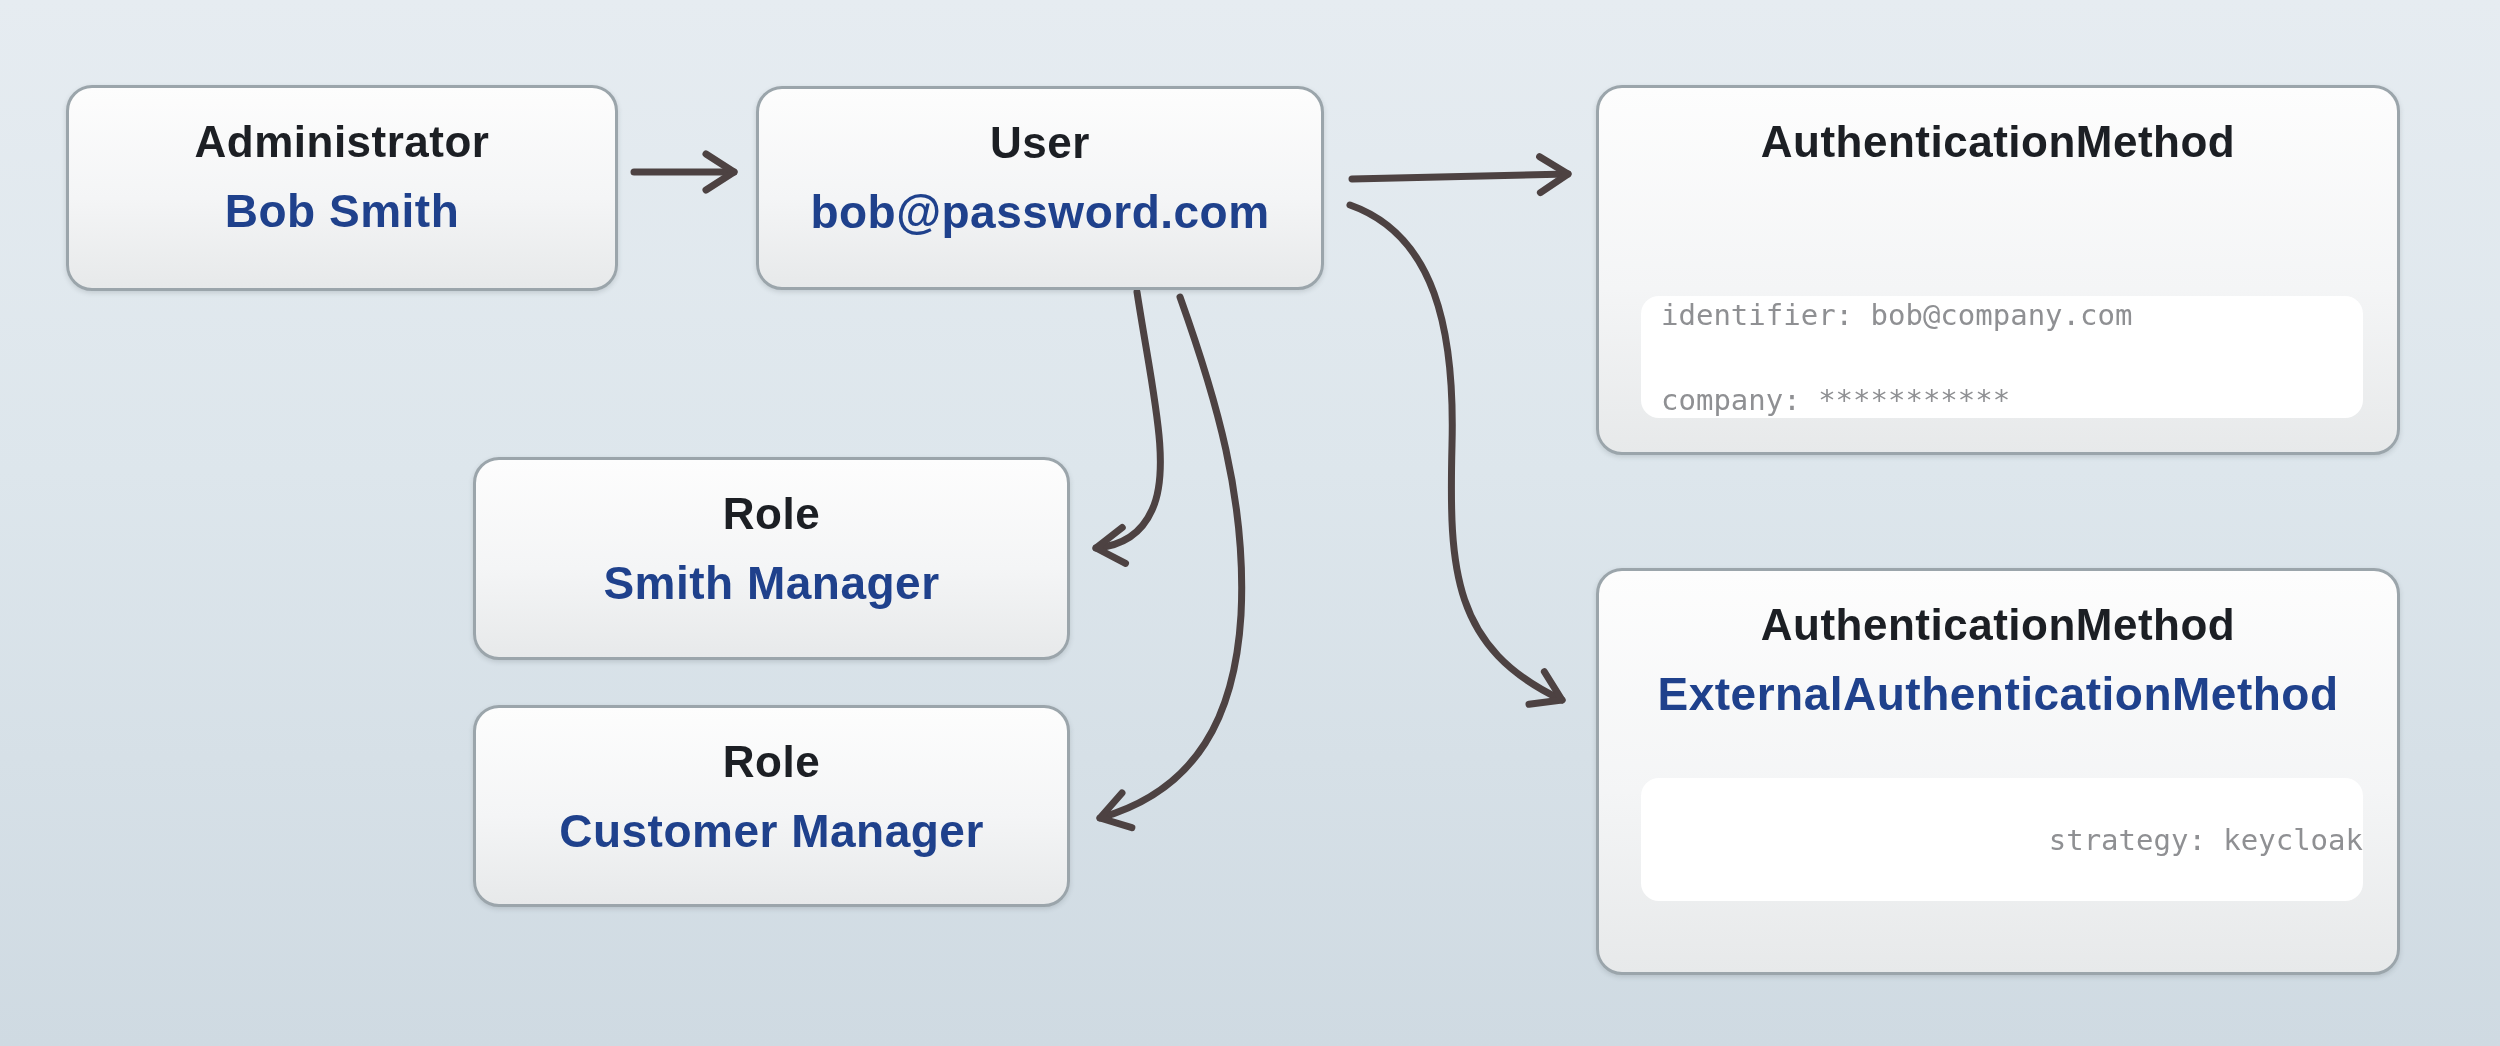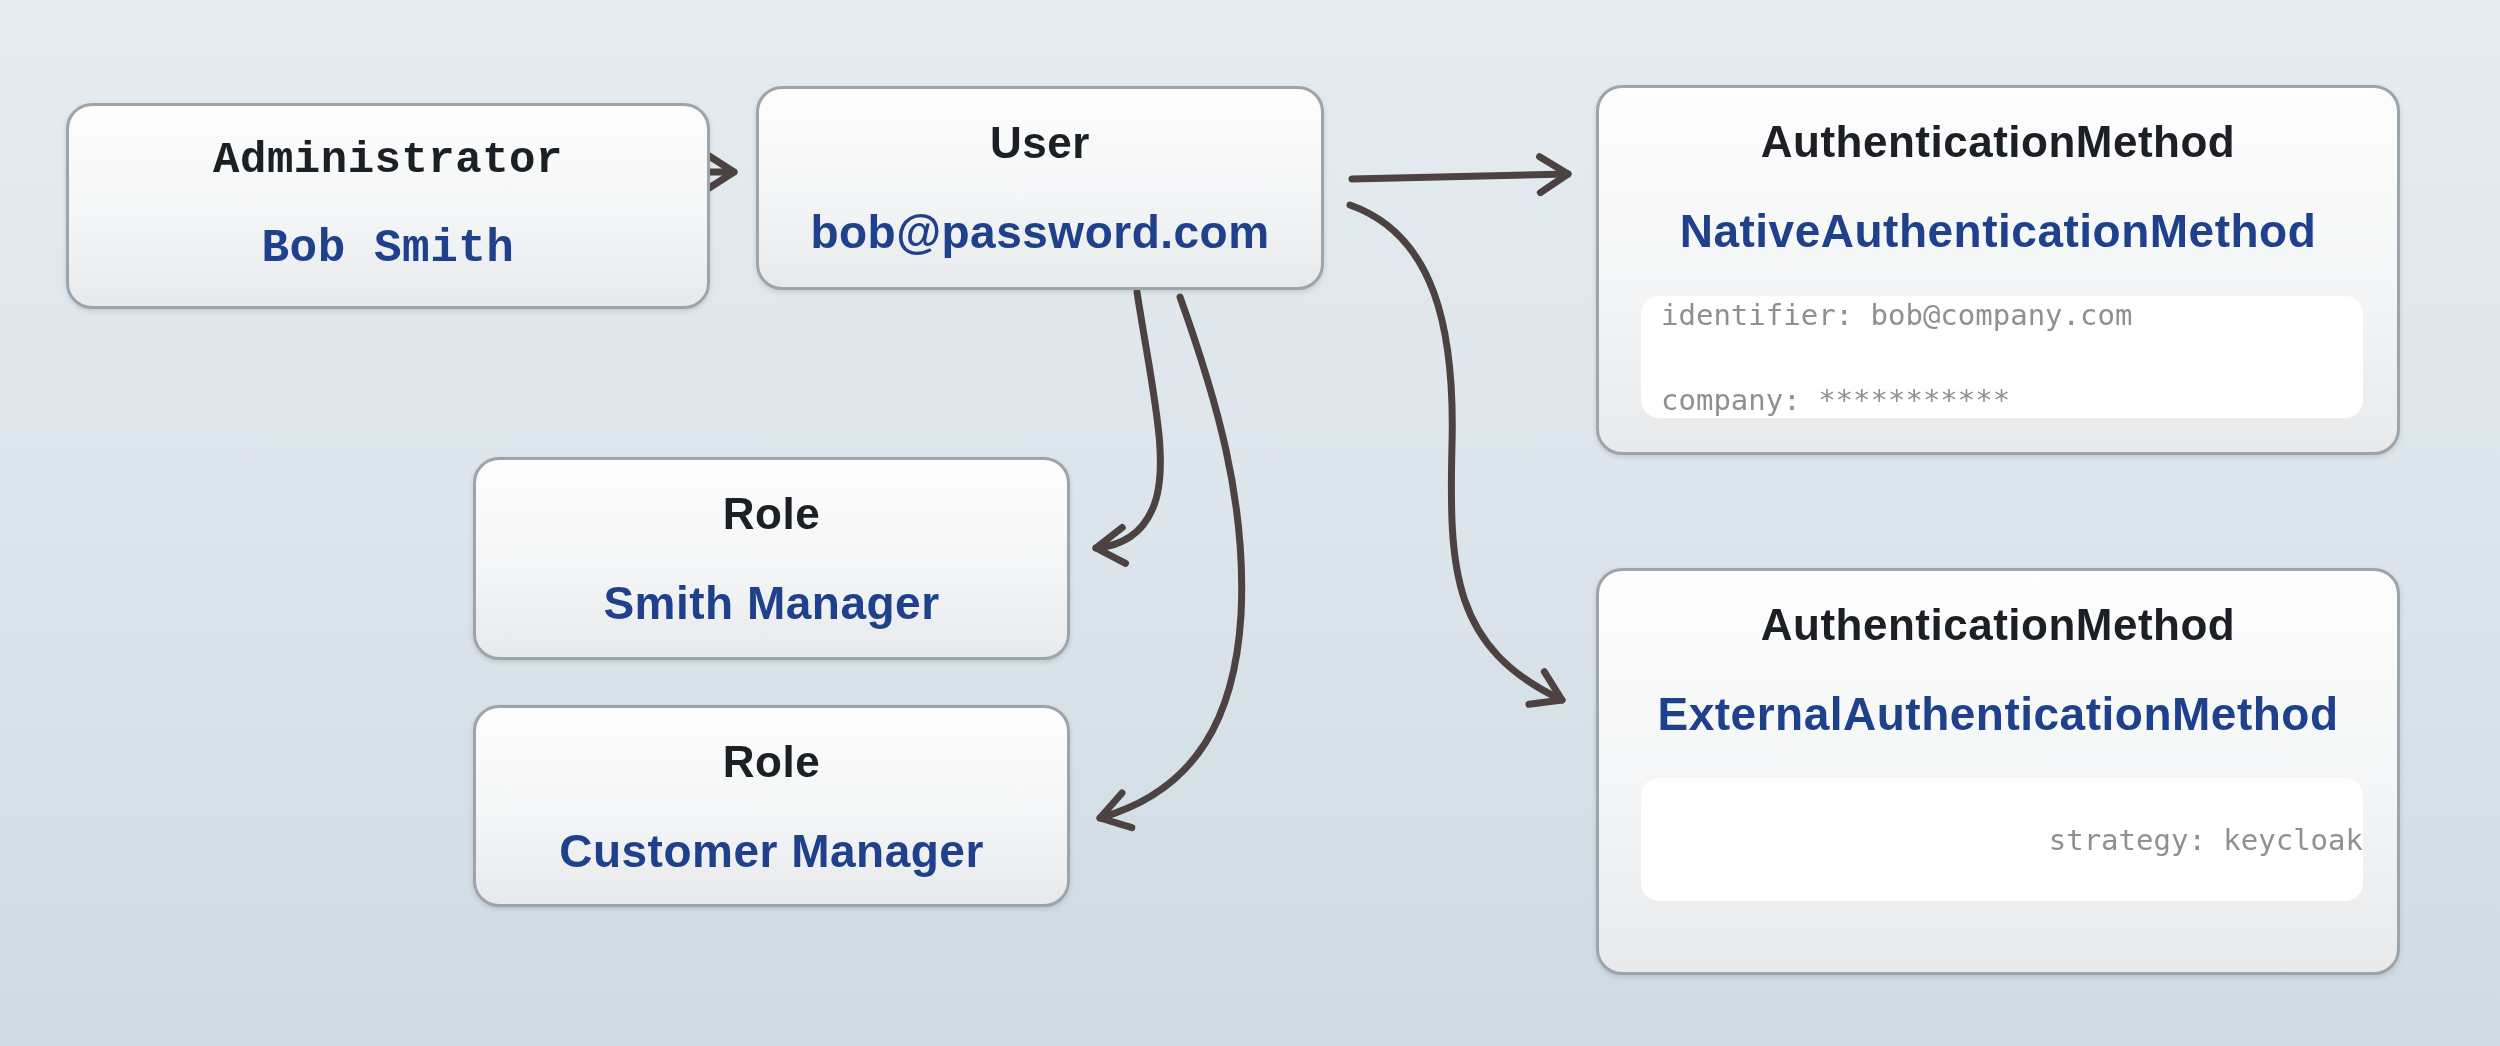--- a/index.html
+++ b/index.html
@@ -92,7 +92,7 @@
     <path d="M 1180 297 C 1215 395 1247 500 1241 615 C 1235 715 1198 790 1100 818" marker-end="url(#ah)"></path>
   </svg>
 
-  <div class="node" style="left:66px; top:103px; width:644px; height:206px;font-family:Liberation Mono, monospace;">
+  <div class="node" style="left:66px; top:85px; width:552px; height:206px;">
     <div class="node-title">Administrator</div>
     <div class="node-subtitle">Bob Smith</div>
   </div>

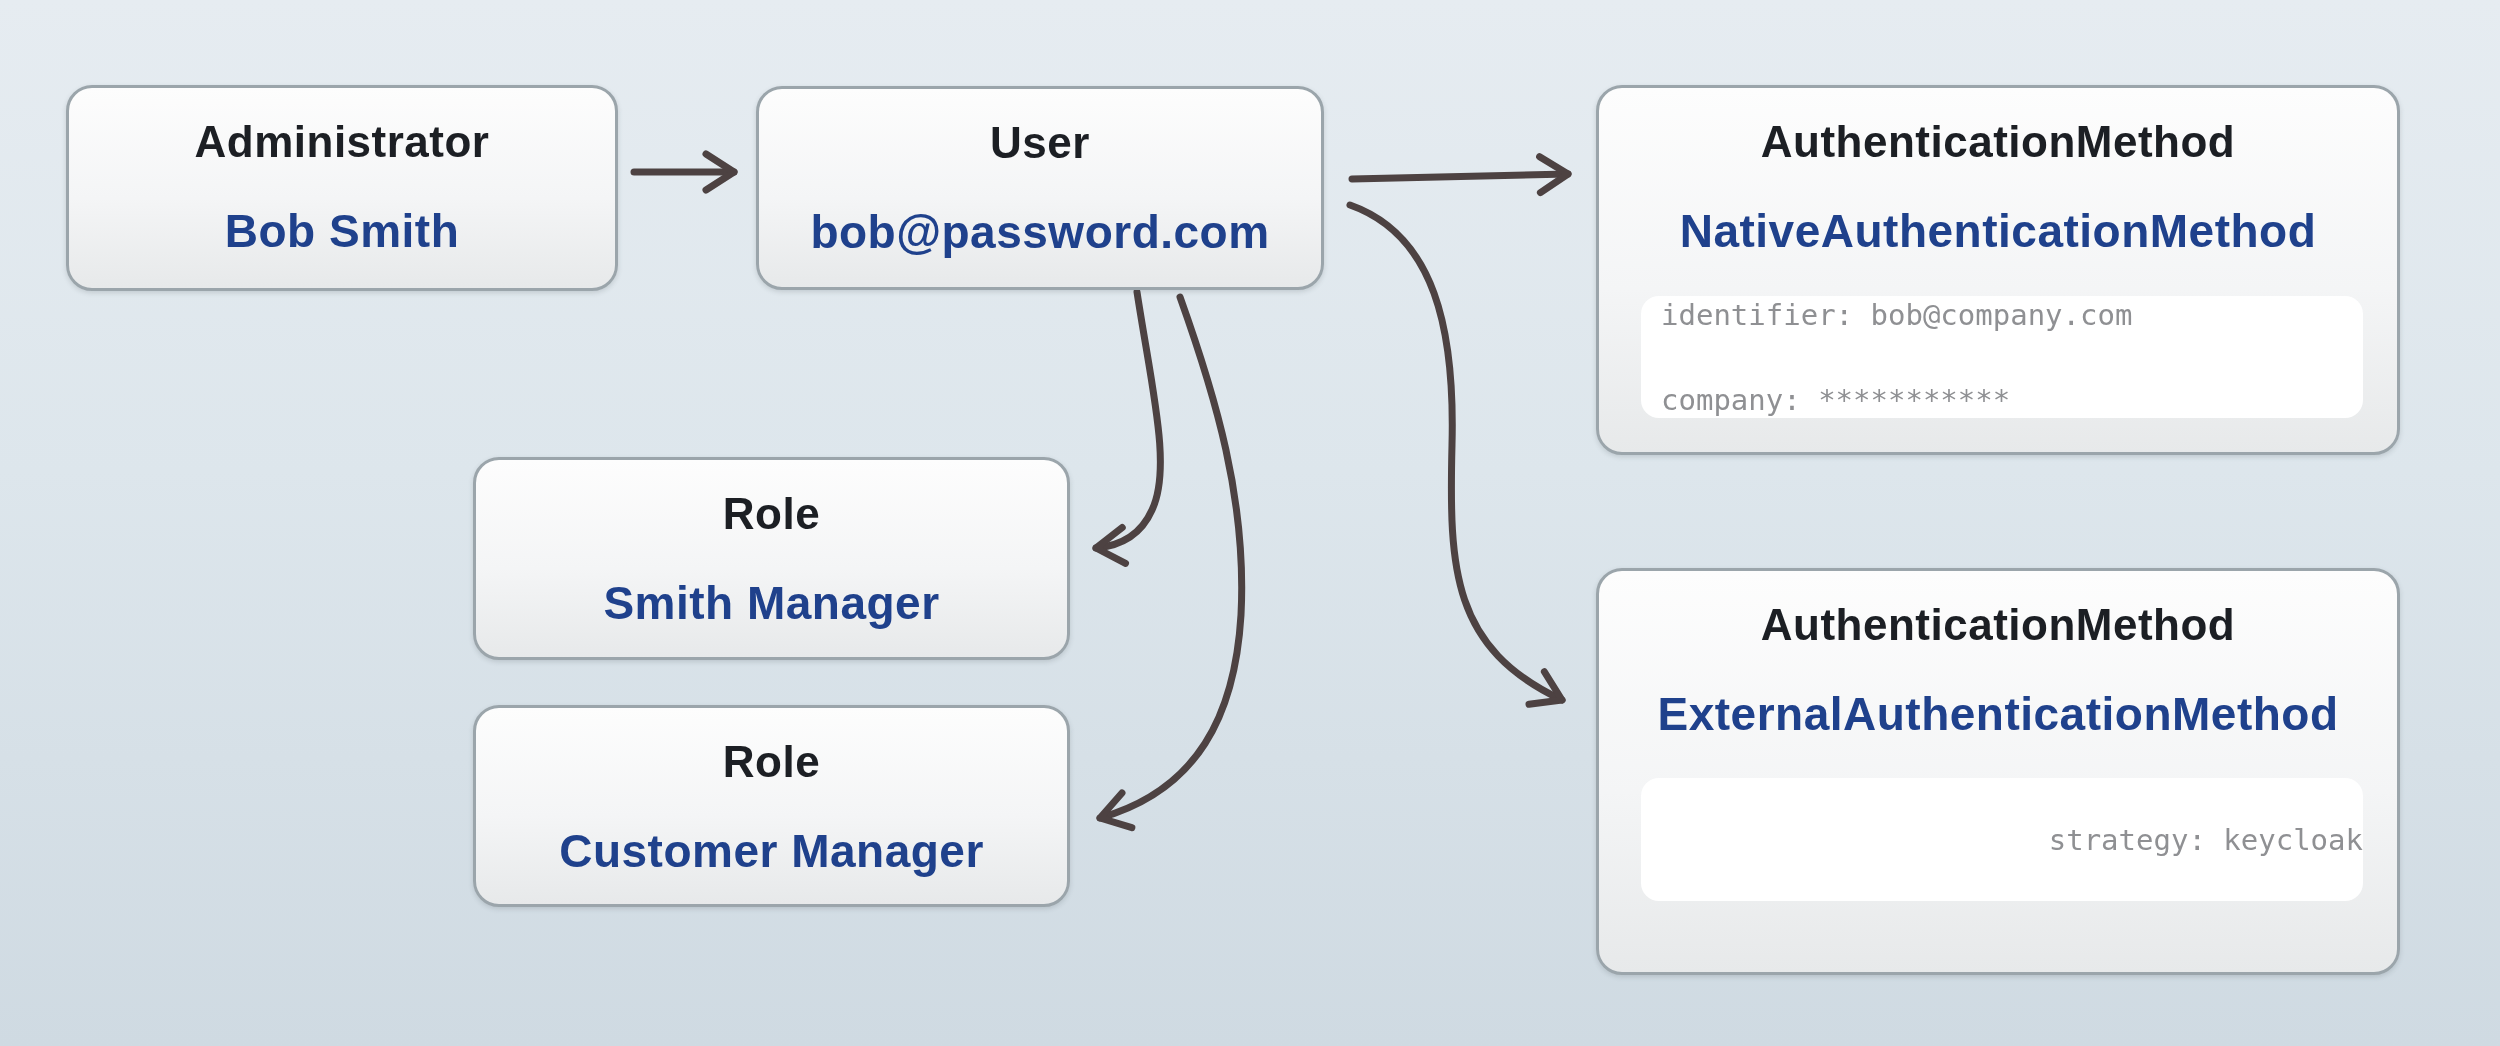--- a/index.html
+++ b/index.html
@@ -34,7 +34,7 @@
     font-weight: 700;
     font-size: 46px;
     line-height: 50px;
-    margin-top: 40px;
+    margin-top: 20px;
     color: #1f418c;
     letter-spacing: 0.5px;
   }

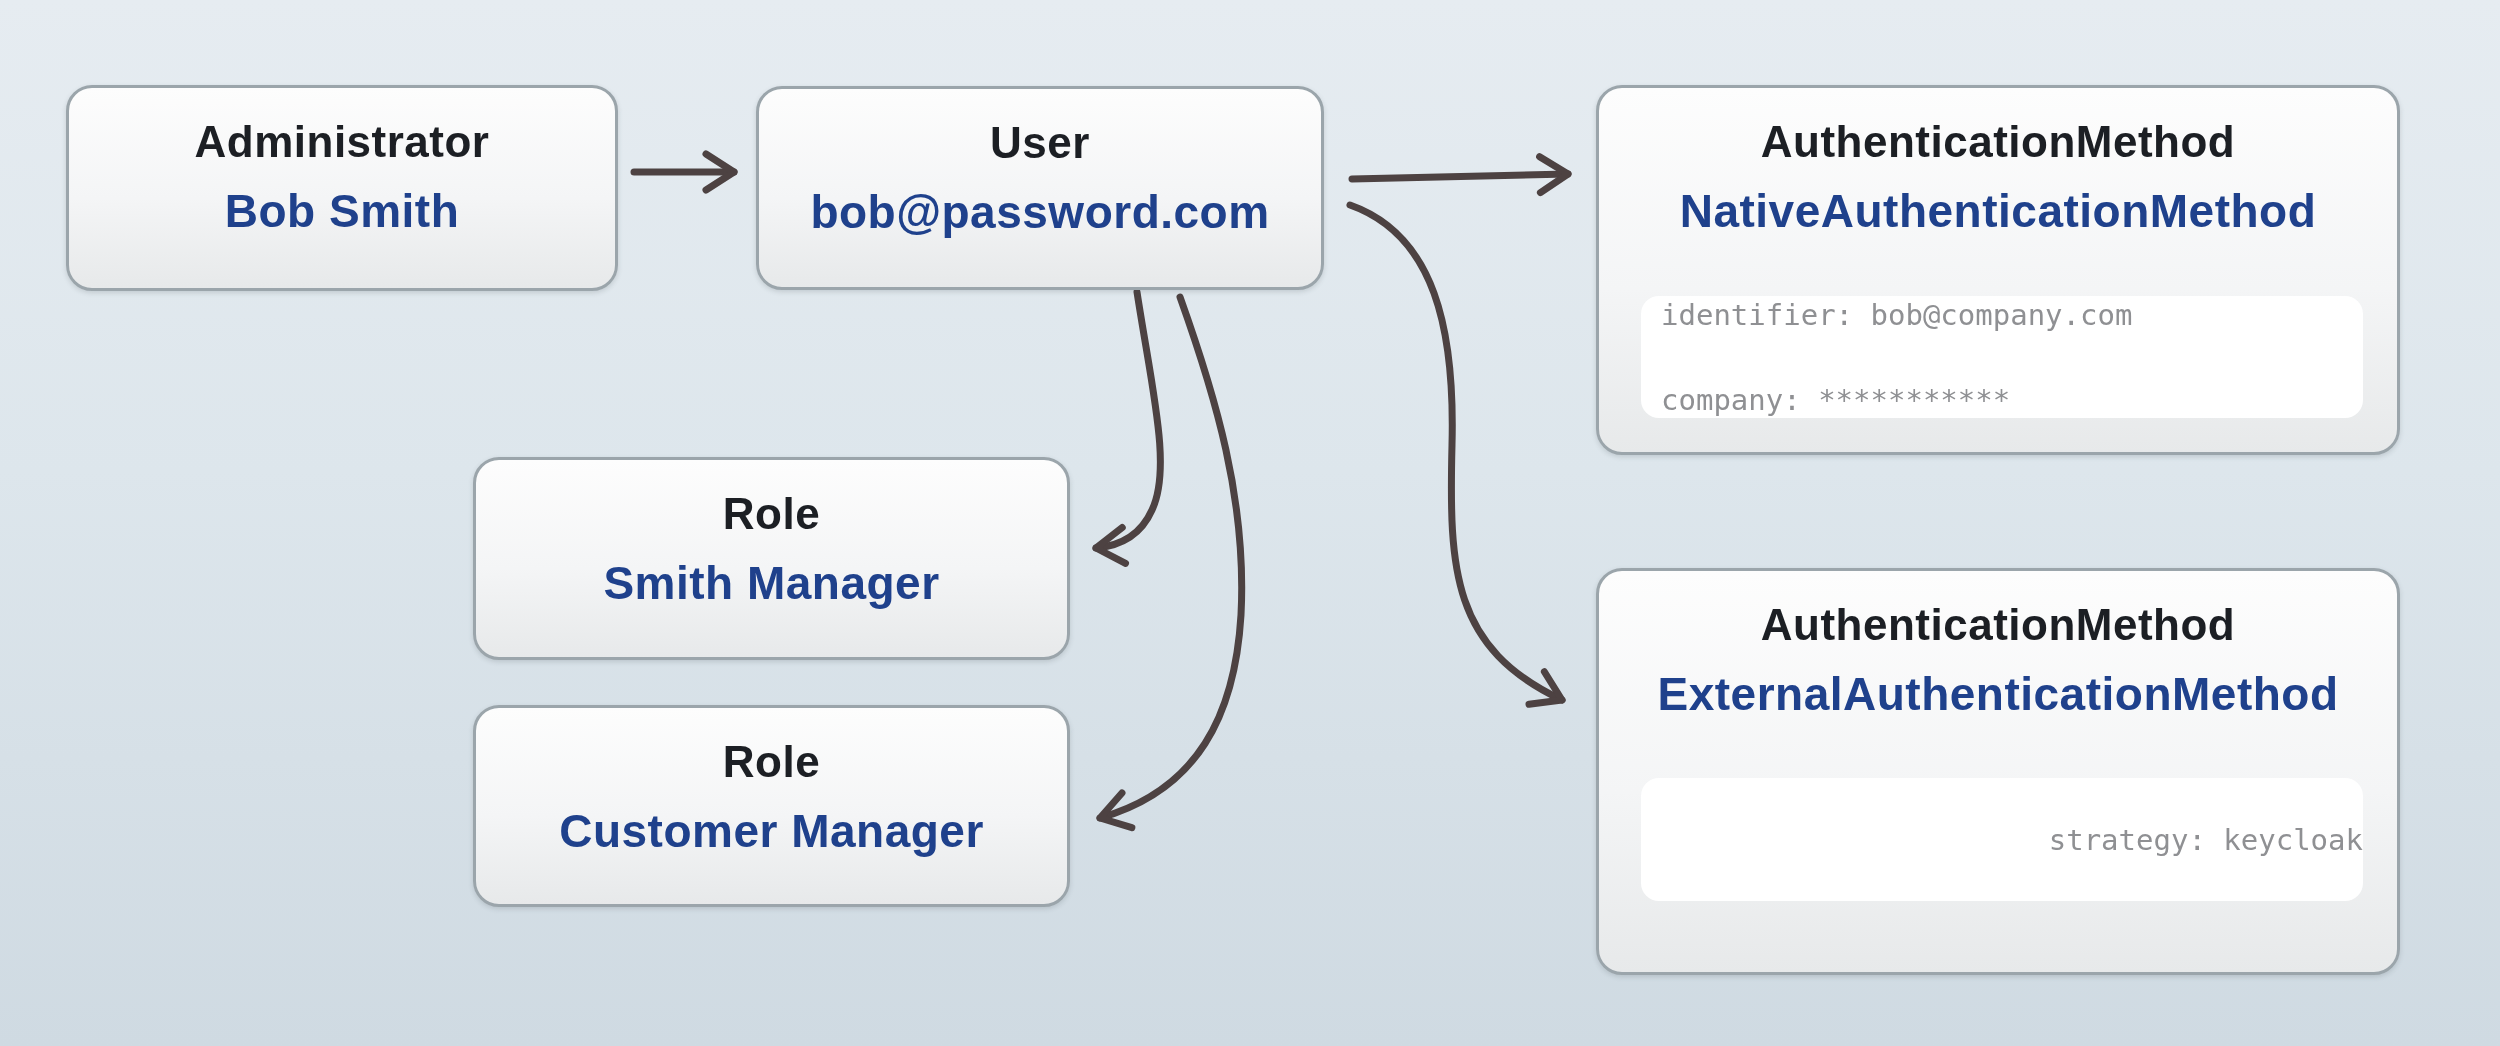--- a/index.html
+++ b/index.html
@@ -104,7 +104,6 @@
 
   <div class="node" style="left:1596px; top:85px; width:804px; height:370px;">
     <div class="node-title">AuthenticationMethod</div>
-    <div class="node-subtitle">NativeAuthenticationMethod</div>
     <div class="props native">
       <div class="prop-line">identifier: bob@company.com</div>
       <div class="prop-line">company: ***********</div>

